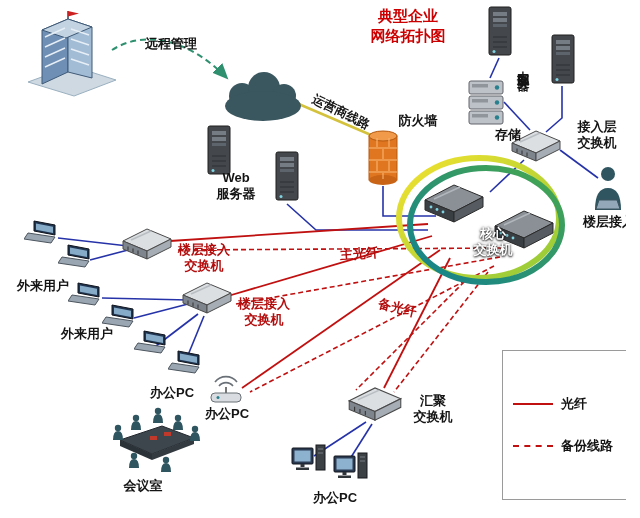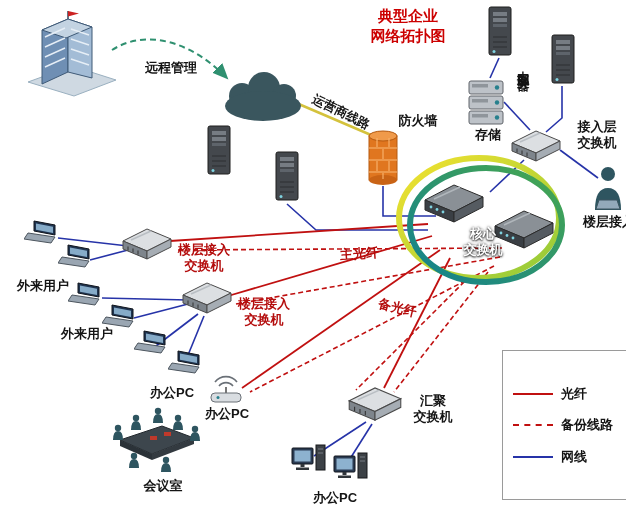--- a/index.html
+++ b/index.html
@@ -387,7 +387,7 @@
   <div class="title">典型企业
 网络拓扑图</div>
 
-  <div class="lbl" style="left:136px;top:60px;width:70px">远程管理</div>
+  <div class="lbl" style="left:136px;top:36px;width:70px">远程管理</div>
   <div class="lbl rot25" style="left:316px;top:92px">运营商线路</div>
   <div class="lbl" style="left:392px;top:113px;width:52px">防火墙</div>
   <div class="lbl vert" style="left:515px;top:20px;height:92px">内部服务器</div>

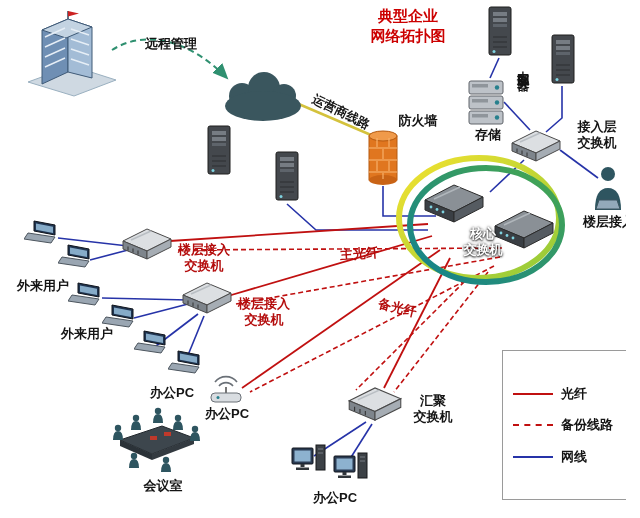--- a/index.html
+++ b/index.html
@@ -391,7 +391,7 @@
   <div class="lbl rot25" style="left:316px;top:92px">运营商线路</div>
   <div class="lbl" style="left:392px;top:113px;width:52px">防火墙</div>
   <div class="lbl vert" style="left:515px;top:20px;height:92px">内部服务器</div>
-  <div class="lbl" style="left:468px;top:127px;width:40px">存储</div>
+  <div class="lbl" style="left:488px;top:127px;width:40px">存储</div>
   <div class="lbl" style="left:562px;top:119px;width:70px">接入层
 交换机</div>
   <div class="lbl" style="left:580px;top:214px;width:58px">楼层接入</div>

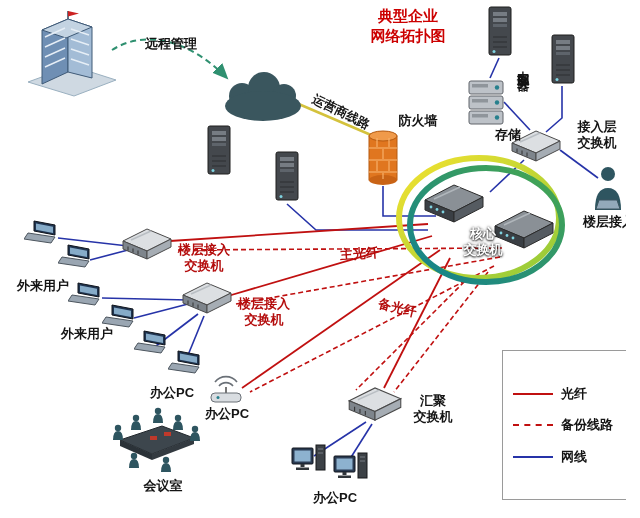--- a/index.html
+++ b/index.html
@@ -390,6 +390,8 @@
   <div class="lbl" style="left:136px;top:36px;width:70px">远程管理</div>
   <div class="lbl rot25" style="left:316px;top:92px">运营商线路</div>
   <div class="lbl" style="left:392px;top:113px;width:52px">防火墙</div>
+  <div class="lbl" style="left:208px;top:170px;width:56px">Web
+服务器</div>
   <div class="lbl vert" style="left:515px;top:20px;height:92px">内部服务器</div>
   <div class="lbl" style="left:488px;top:127px;width:40px">存储</div>
   <div class="lbl" style="left:562px;top:119px;width:70px">接入层

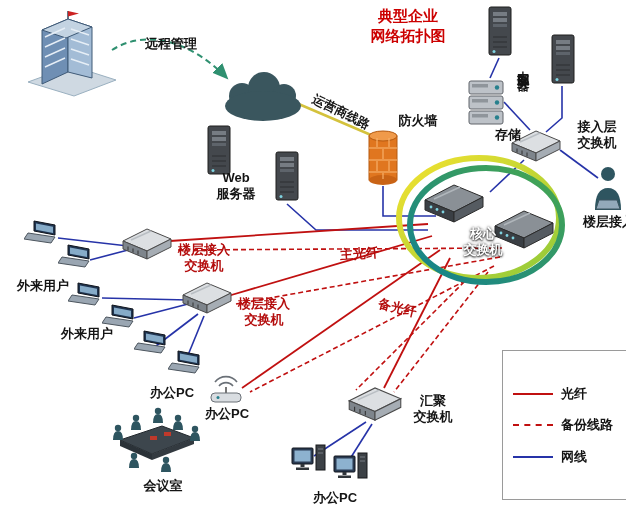--- a/index.html
+++ b/index.html
@@ -397,7 +397,7 @@
   <div class="lbl" style="left:562px;top:119px;width:70px">接入层
 交换机</div>
   <div class="lbl" style="left:580px;top:214px;width:58px">楼层接入</div>
-  <div class="lbl white" style="left:456px;top:226px;width:54px">核心
+  <div class="lbl white" style="left:466px;top:226px;width:54px">核心
 交换机</div>
   <div class="lbl red rotm4" style="left:340px;top:246px">主光纤</div>
   <div class="lbl red rot14" style="left:378px;top:300px">备光纤</div>

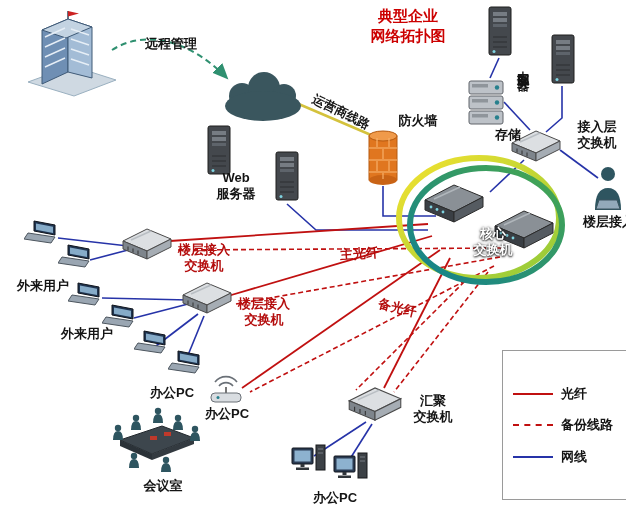--- a/index.html
+++ b/index.html
@@ -427,12 +427,6 @@
         </span>
       <span class="legend-label">备份线路</span>
     </div>
-    <div class="legend-row">
-      <span class="sample">
-          <span class="ls-line blue"></span>
-        </span>
-      <span class="legend-label">网线</span>
-    </div>
   </div>
 
 </div>

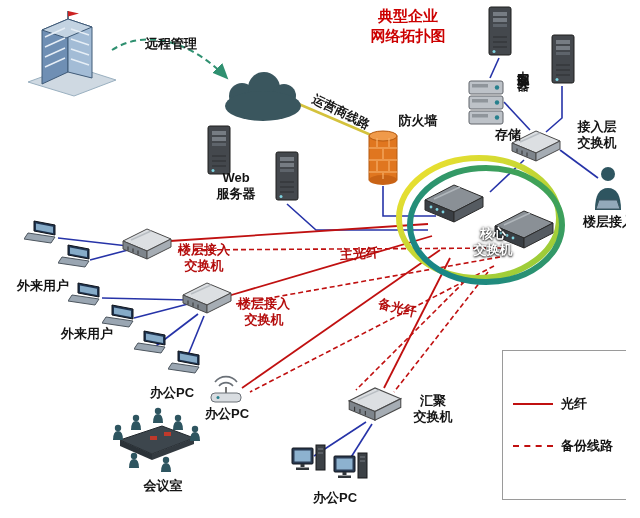--- a/index.html
+++ b/index.html
@@ -409,7 +409,7 @@
   <div class="lbl" style="left:54px;top:326px;width:66px">外来用户</div>
   <div class="lbl" style="left:142px;top:385px;width:60px">办公PC</div>
   <div class="lbl" style="left:198px;top:406px;width:58px">办公PC</div>
-  <div class="lbl" style="left:132px;top:478px;width:62px">会议室</div>
+  <div class="lbl" style="left:112px;top:478px;width:62px">会议室</div>
   <div class="lbl" style="left:404px;top:393px;width:58px">汇聚
 交换机</div>
   <div class="lbl" style="left:304px;top:490px;width:62px">办公PC</div>

